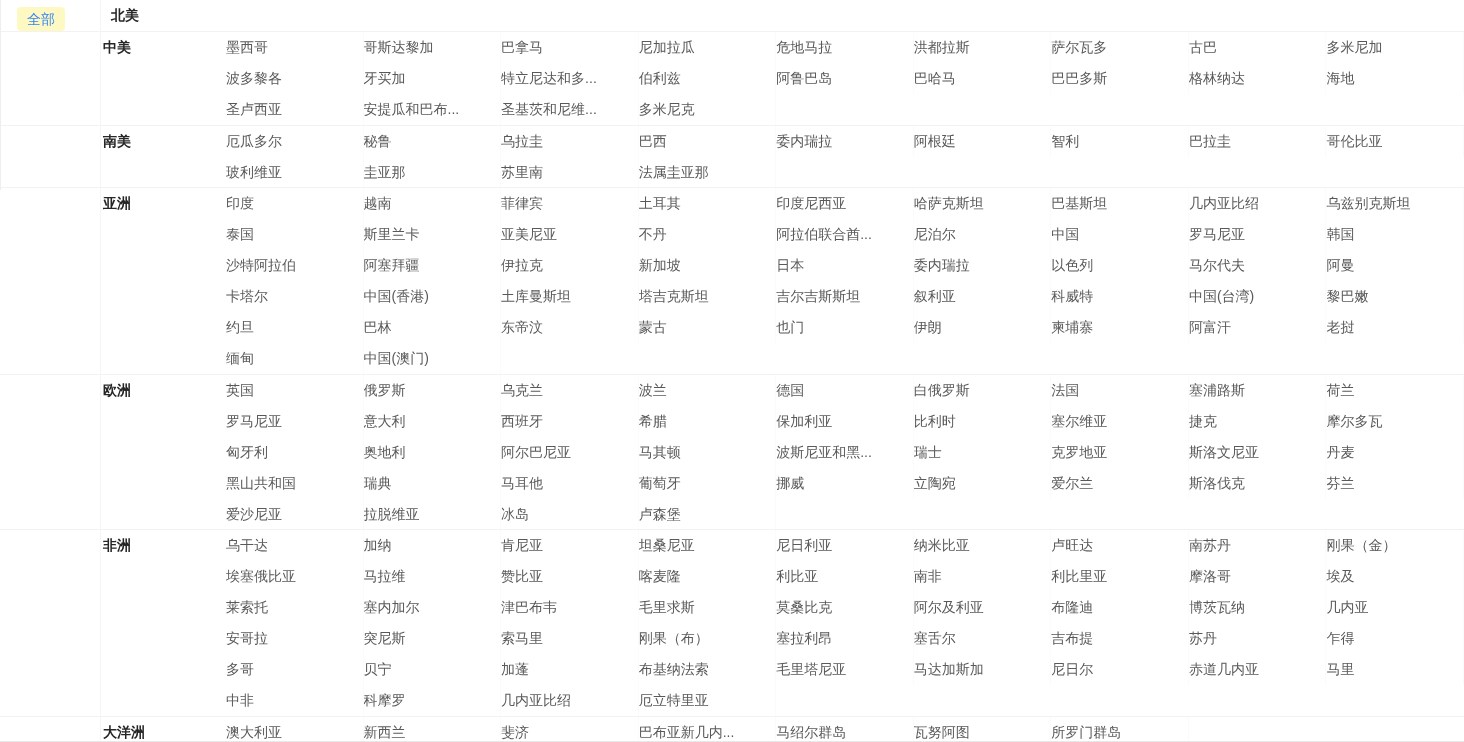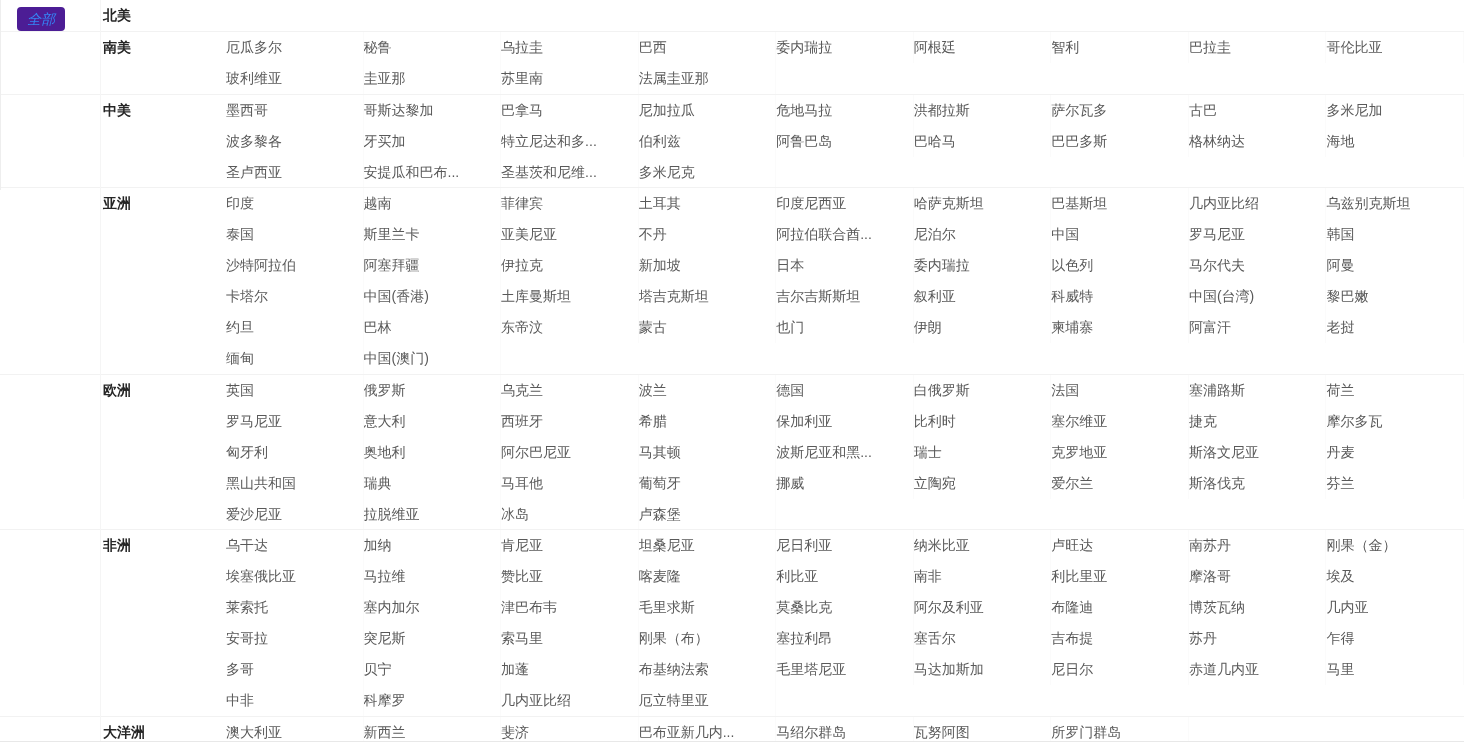--- a/index.html
+++ b/index.html
@@ -315,7 +315,7 @@
   </div>
     </div>
 
-  <div class="all-button" style="background: #4c1d95; color: rgb(53, 133, 245); font-style: italic;">全部</div>
+  <div class="all-button" style="background: #fef9c3; color: rgb(53, 133, 245);">全部</div>
 
   <div class="left-edge"></div>
   <div class="gutter-line"></div>

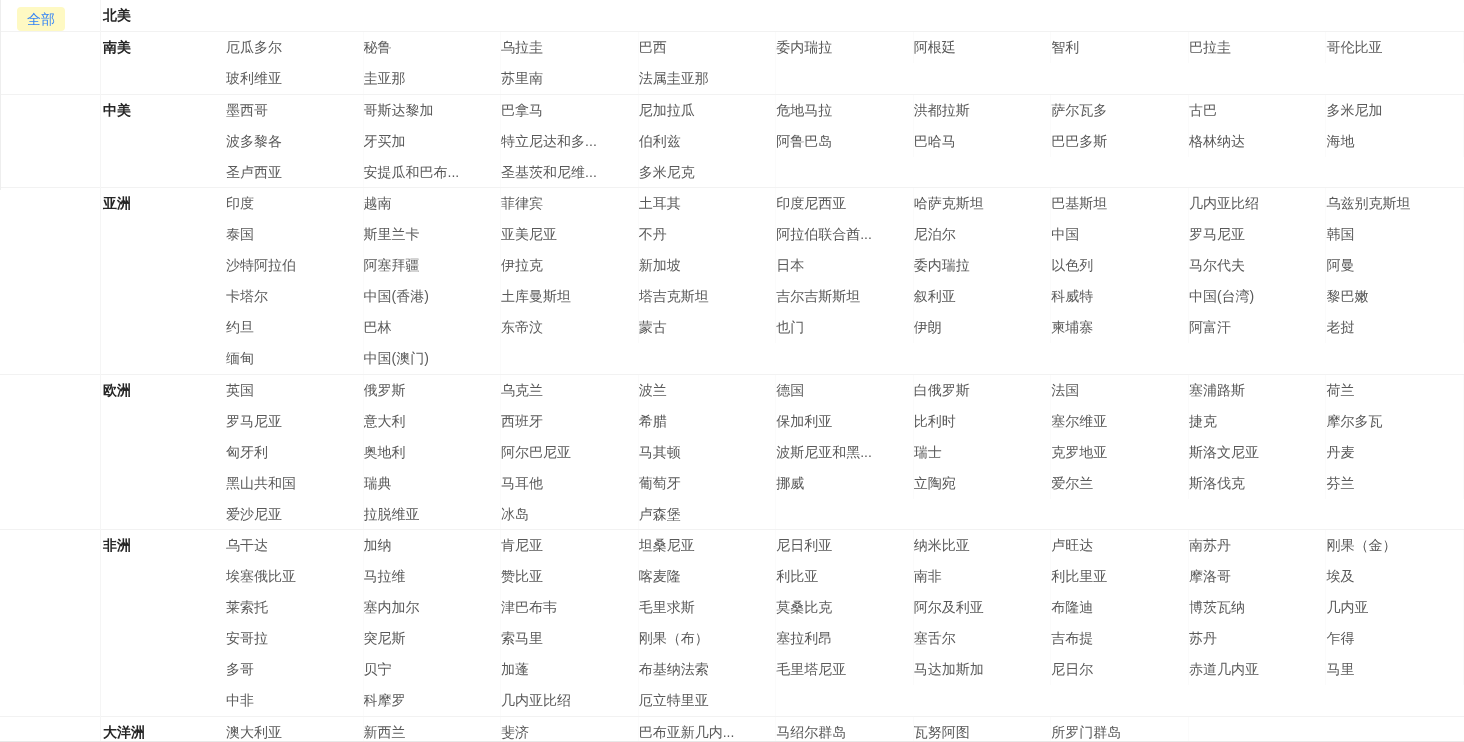--- a/index.html
+++ b/index.html
@@ -26,7 +26,7 @@
     grid-template-columns: 100px 126px 1fr;
     border-top: 1px solid #f2f2f2;
   }
-  .group:first-child { border-top: none; }
+  .group:first-child { border-top: none; gap: 8px; }
   .gutter { }
   .cell {
     height: 30.92px;

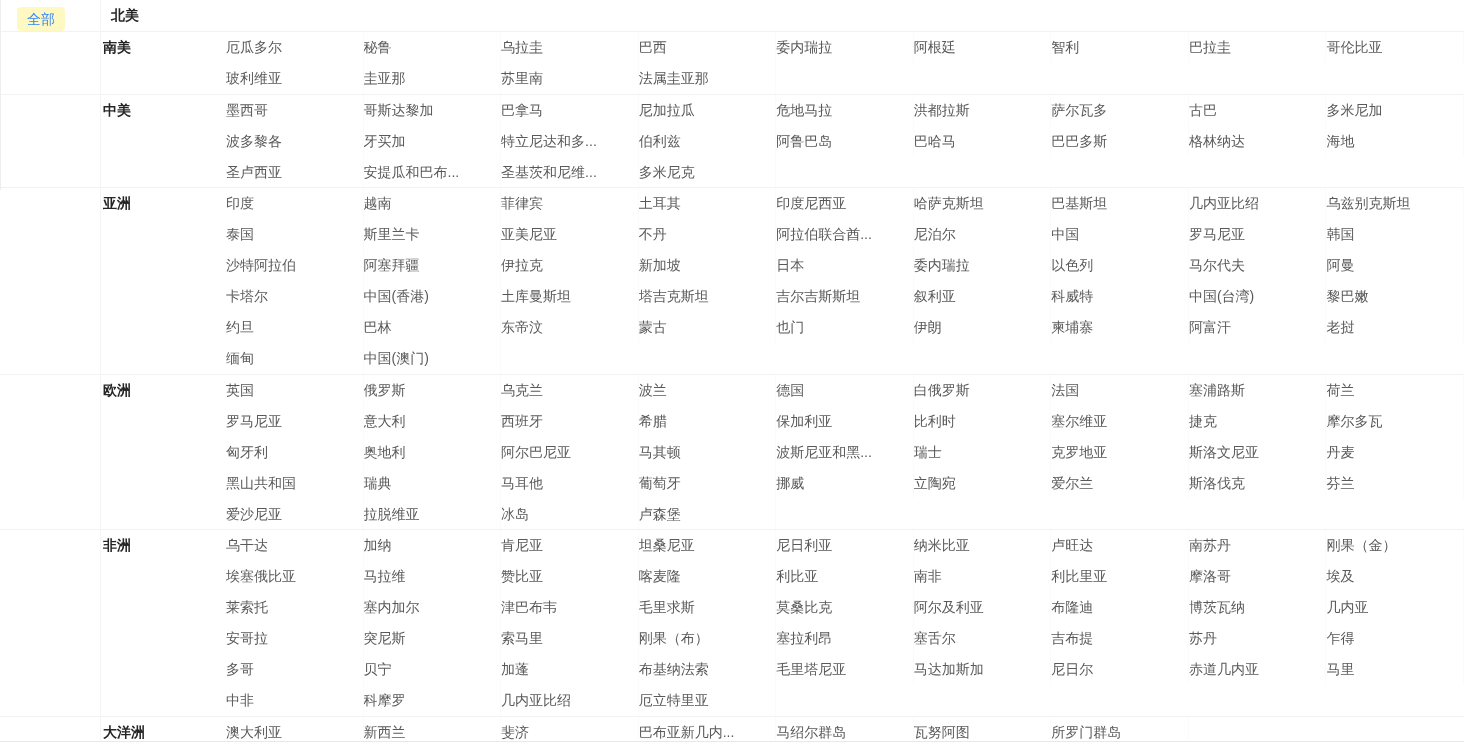--- a/index.html
+++ b/index.html
@@ -98,25 +98,6 @@
       <div class="group">
     <div class="gutter"></div>
     <div class="cell continent">北美</div>
-  </div>
-      <div class="group">
-    <div class="gutter"></div>
-    <div class="cell continent">南美</div>
-    <div class="country-grid">
-          <div class="cell country">厄瓜多尔</div>
-          <div class="cell country">秘鲁</div>
-          <div class="cell country">乌拉圭</div>
-          <div class="cell country">巴西</div>
-          <div class="cell country">委内瑞拉</div>
-          <div class="cell country">阿根廷</div>
-          <div class="cell country">智利</div>
-          <div class="cell country">巴拉圭</div>
-          <div class="cell country">哥伦比亚</div>
-          <div class="cell country">玻利维亚</div>
-          <div class="cell country">圭亚那</div>
-          <div class="cell country">苏里南</div>
-          <div class="cell country">法属圭亚那</div>
-        </div>
   </div>
       <div class="group">
     <div class="gutter"></div>
@@ -144,6 +125,25 @@
           <div class="cell country">安提瓜和巴布...</div>
           <div class="cell country">圣基茨和尼维...</div>
           <div class="cell country">多米尼克</div>
+        </div>
+  </div>
+      <div class="group">
+    <div class="gutter"></div>
+    <div class="cell continent">南美</div>
+    <div class="country-grid">
+          <div class="cell country">厄瓜多尔</div>
+          <div class="cell country">秘鲁</div>
+          <div class="cell country">乌拉圭</div>
+          <div class="cell country">巴西</div>
+          <div class="cell country">委内瑞拉</div>
+          <div class="cell country">阿根廷</div>
+          <div class="cell country">智利</div>
+          <div class="cell country">巴拉圭</div>
+          <div class="cell country">哥伦比亚</div>
+          <div class="cell country">玻利维亚</div>
+          <div class="cell country">圭亚那</div>
+          <div class="cell country">苏里南</div>
+          <div class="cell country">法属圭亚那</div>
         </div>
   </div>
       <div class="group">

